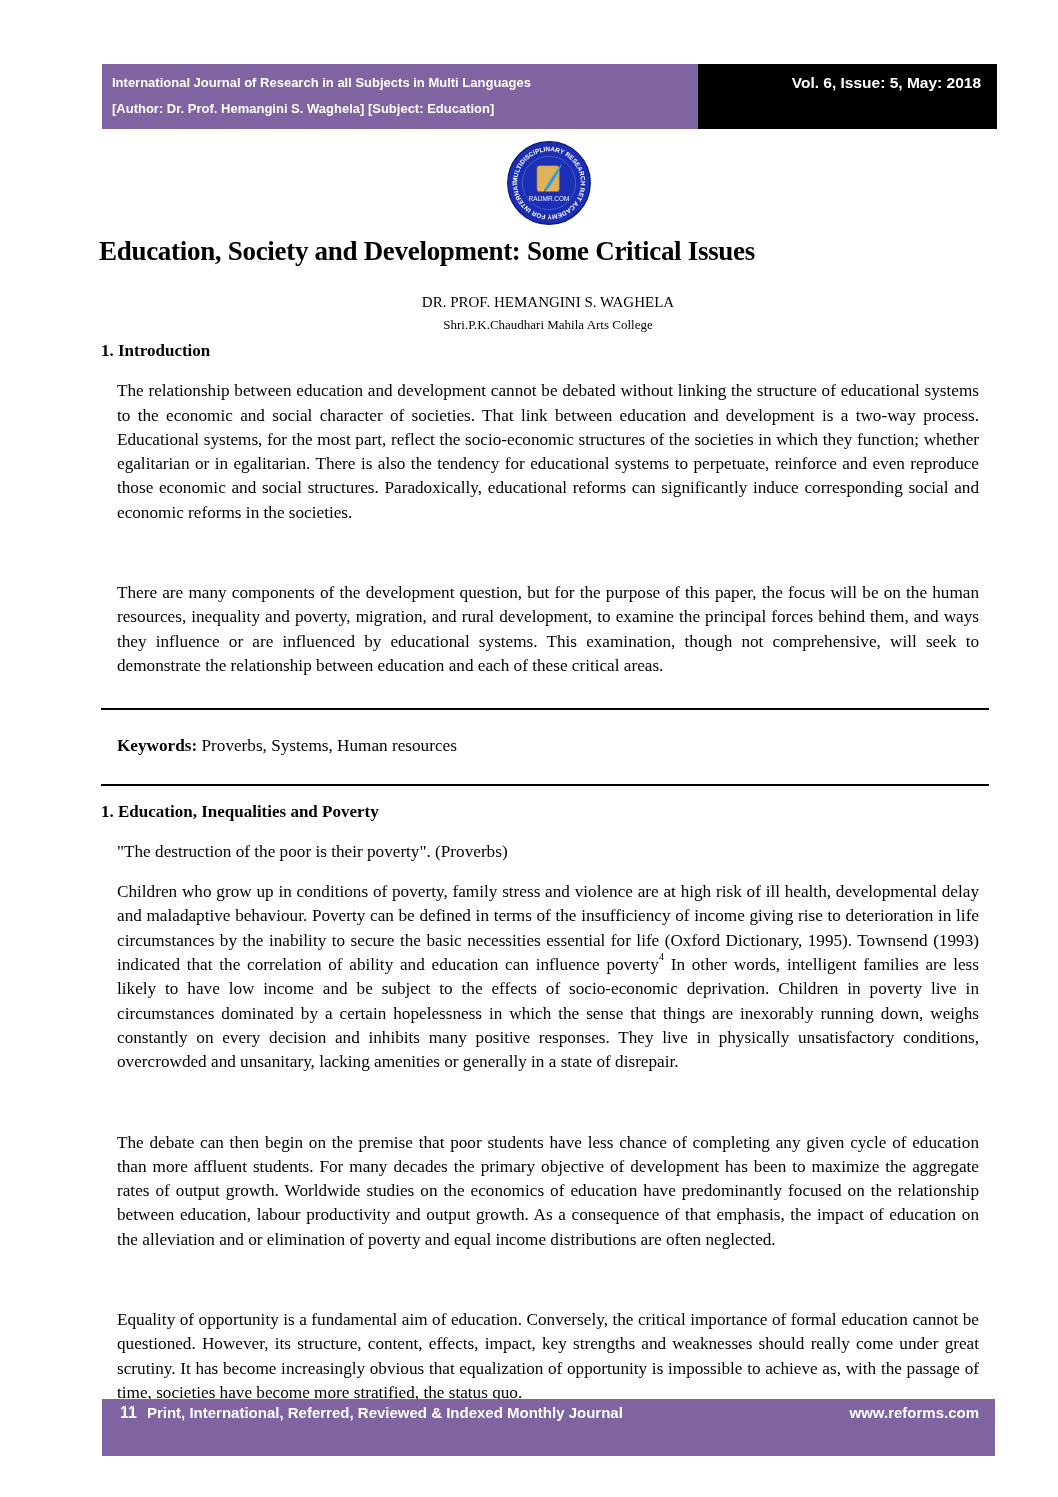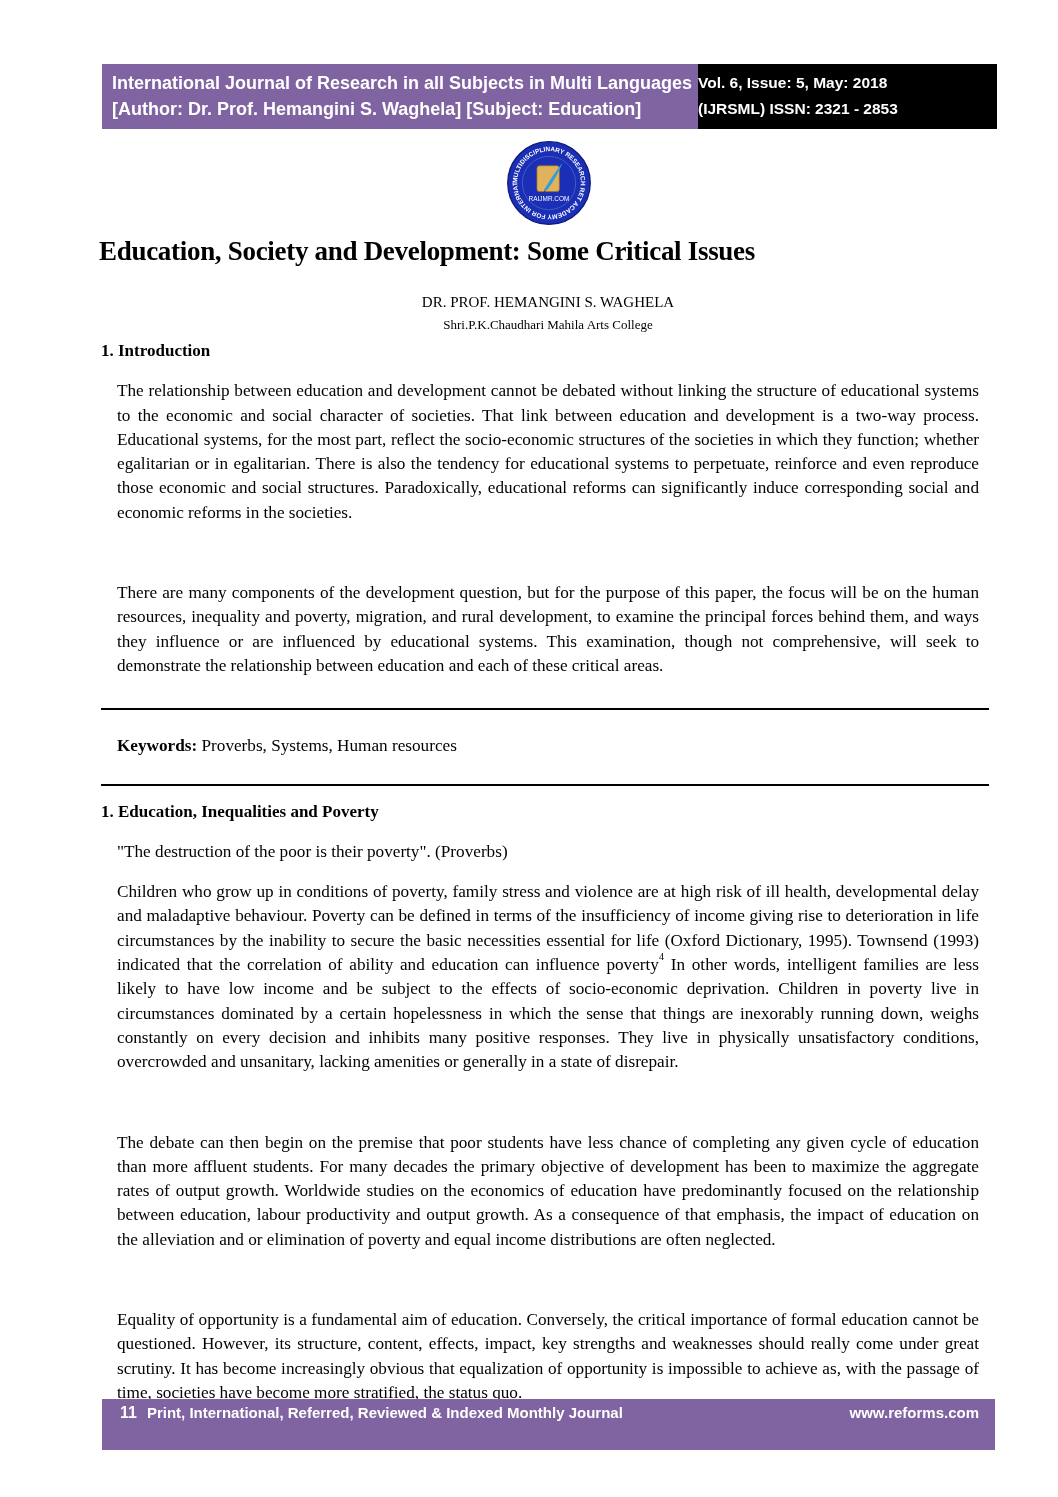--- a/index.html
+++ b/index.html
@@ -5,7 +5,7 @@
   html, body { margin: 0; padding: 0; background: #ffffff; }
   body { width: 1058px; height: 1497px; position: relative; overflow: hidden; }
   .header-band { position: absolute; left: 102px; top: 64px; width: 895px; height: 65px; display: flex; }
-  .header-left { background: #8064a2; color: #fff; width: 596px; padding: 6px 0 0 10px; box-sizing: border-box; font-family: "Liberation Sans", sans-serif; font-weight: bold; font-size: 18px; line-height: 26px; }
+  .header-left { background: #8064a2; color: #fff; width: 596px; padding: 6px 0 0 10px; box-sizing: border-box; font-family: "Liberation Sans", sans-serif; font-weight: bold; font-size: 13px; line-height: 26px; }
   .header-right { background: #000; color: #fff; flex: 1; padding: 6px 16px 0 0; box-sizing: border-box; font-family: "Liberation Sans", sans-serif; font-weight: bold; font-size: 15.5px; line-height: 26px; }
   .logo { position: absolute; left: 506px; top: 140px; width: 86px; height: 86px; }
   .title { position: absolute; left: 0; width: 854px; top: 236px; text-align: center; font-family: "Liberation Serif", serif; font-weight: bold; font-size: 27px; letter-spacing: -0.3px; }

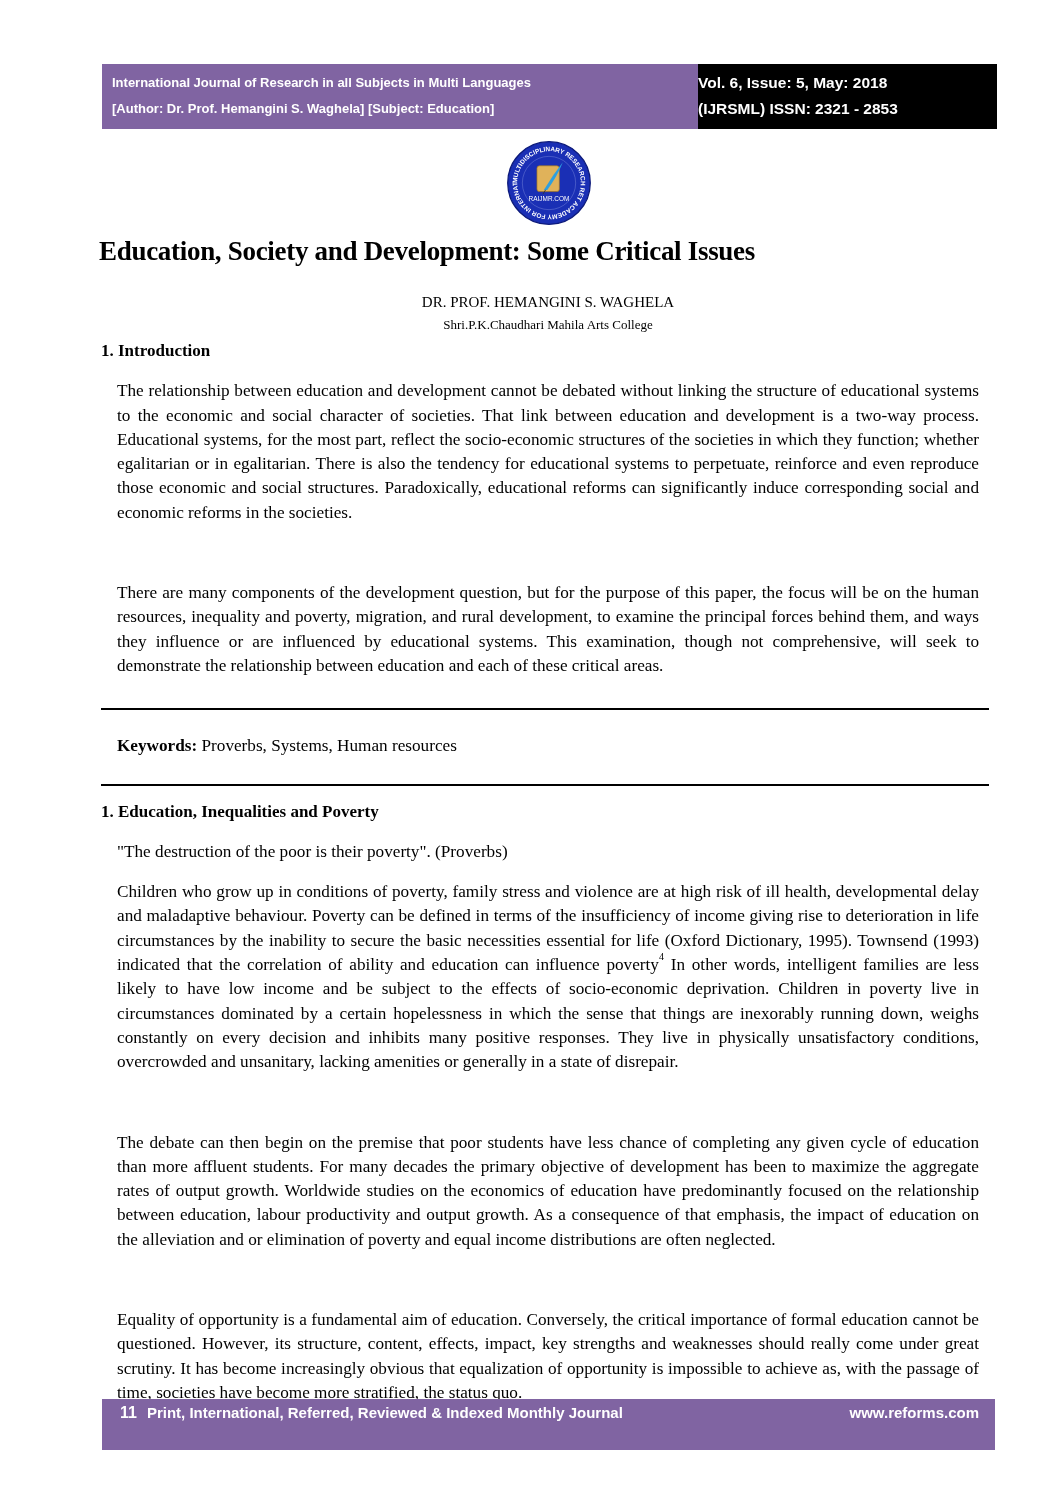--- a/index.html
+++ b/index.html
@@ -6,7 +6,7 @@
   body { width: 1058px; height: 1497px; position: relative; overflow: hidden; }
   .header-band { position: absolute; left: 102px; top: 64px; width: 895px; height: 65px; display: flex; }
   .header-left { background: #8064a2; color: #fff; width: 596px; padding: 6px 0 0 10px; box-sizing: border-box; font-family: "Liberation Sans", sans-serif; font-weight: bold; font-size: 13px; line-height: 26px; }
-  .header-right { background: #000; color: #fff; flex: 1; padding: 6px 16px 0 0; box-sizing: border-box; font-family: "Liberation Sans", sans-serif; font-weight: bold; font-size: 15.5px; line-height: 26px; }
+  .header-right { background: #000; color: #fff; flex: 1; padding: 6px 16px 0 0; box-sizing: border-box; text-align: right; font-family: "Liberation Sans", sans-serif; font-weight: bold; font-size: 15.5px; line-height: 26px; }
   .logo { position: absolute; left: 506px; top: 140px; width: 86px; height: 86px; }
   .title { position: absolute; left: 0; width: 854px; top: 236px; text-align: center; font-family: "Liberation Serif", serif; font-weight: bold; font-size: 27px; letter-spacing: -0.3px; }
   .author { position: absolute; left: 0; width: 1096px; top: 294px; text-align: center; font-family: "Liberation Serif", serif; font-size: 15px; }

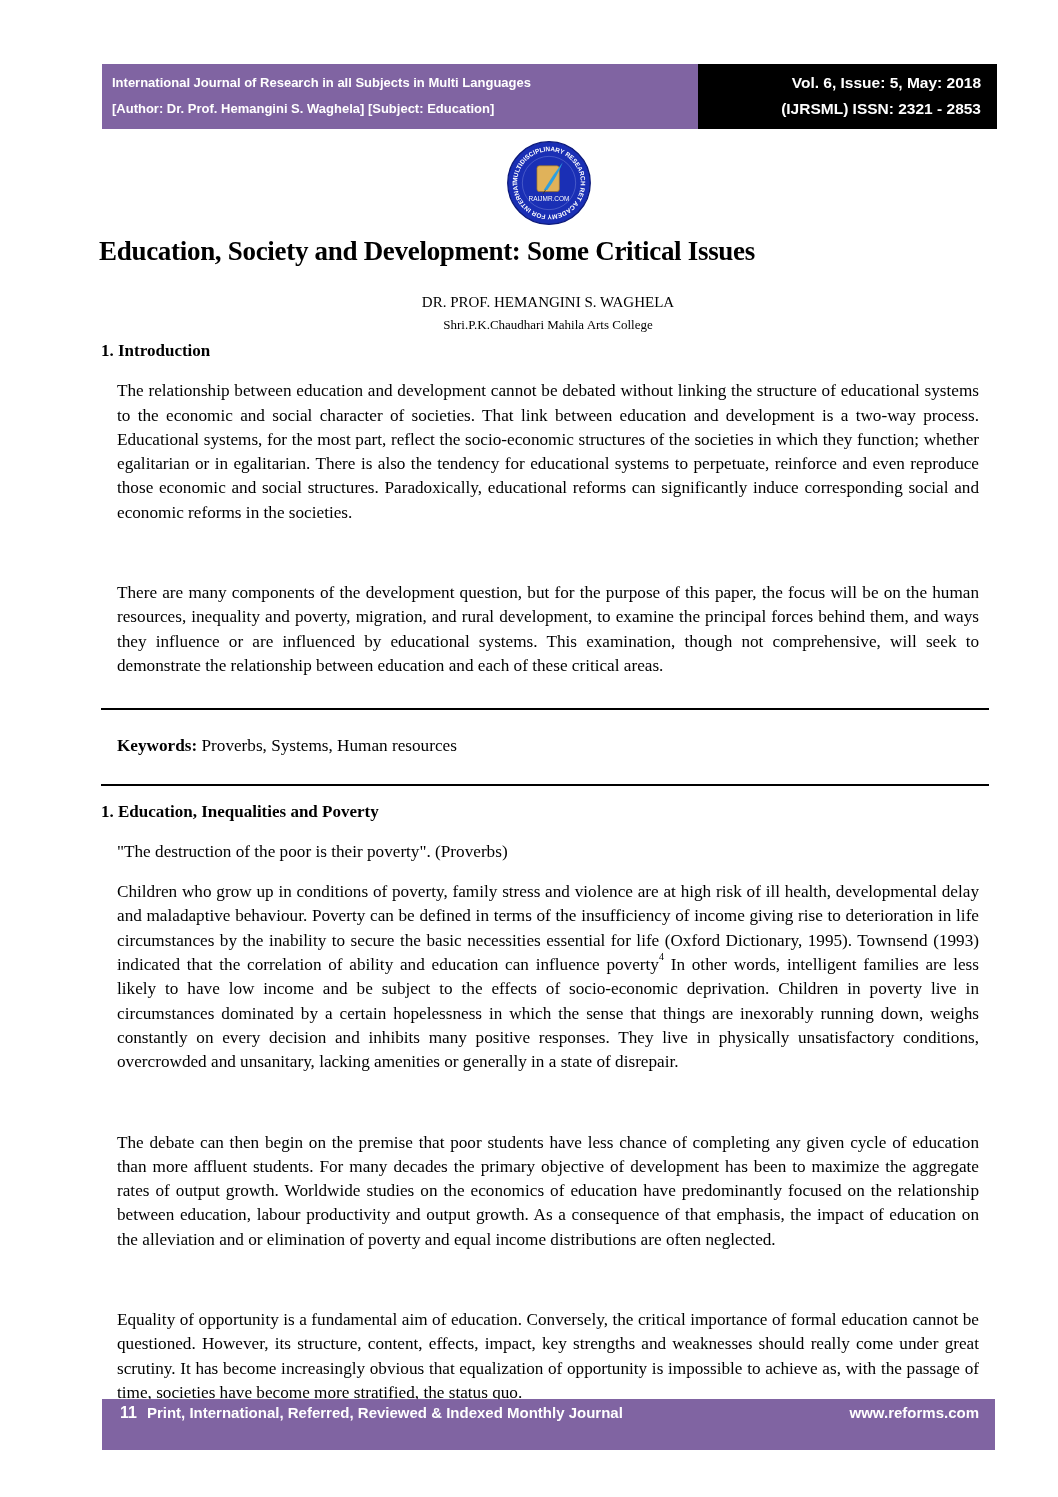--- a/index.html
+++ b/index.html
@@ -34,7 +34,6 @@
   </div>
   <div class="header-right">
     <div>Vol. 6, Issue: 5, May: 2018</div>
-    <div>(IJRSML)  ISSN: 2321 - 2853</div>
   </div>
 </div>
 

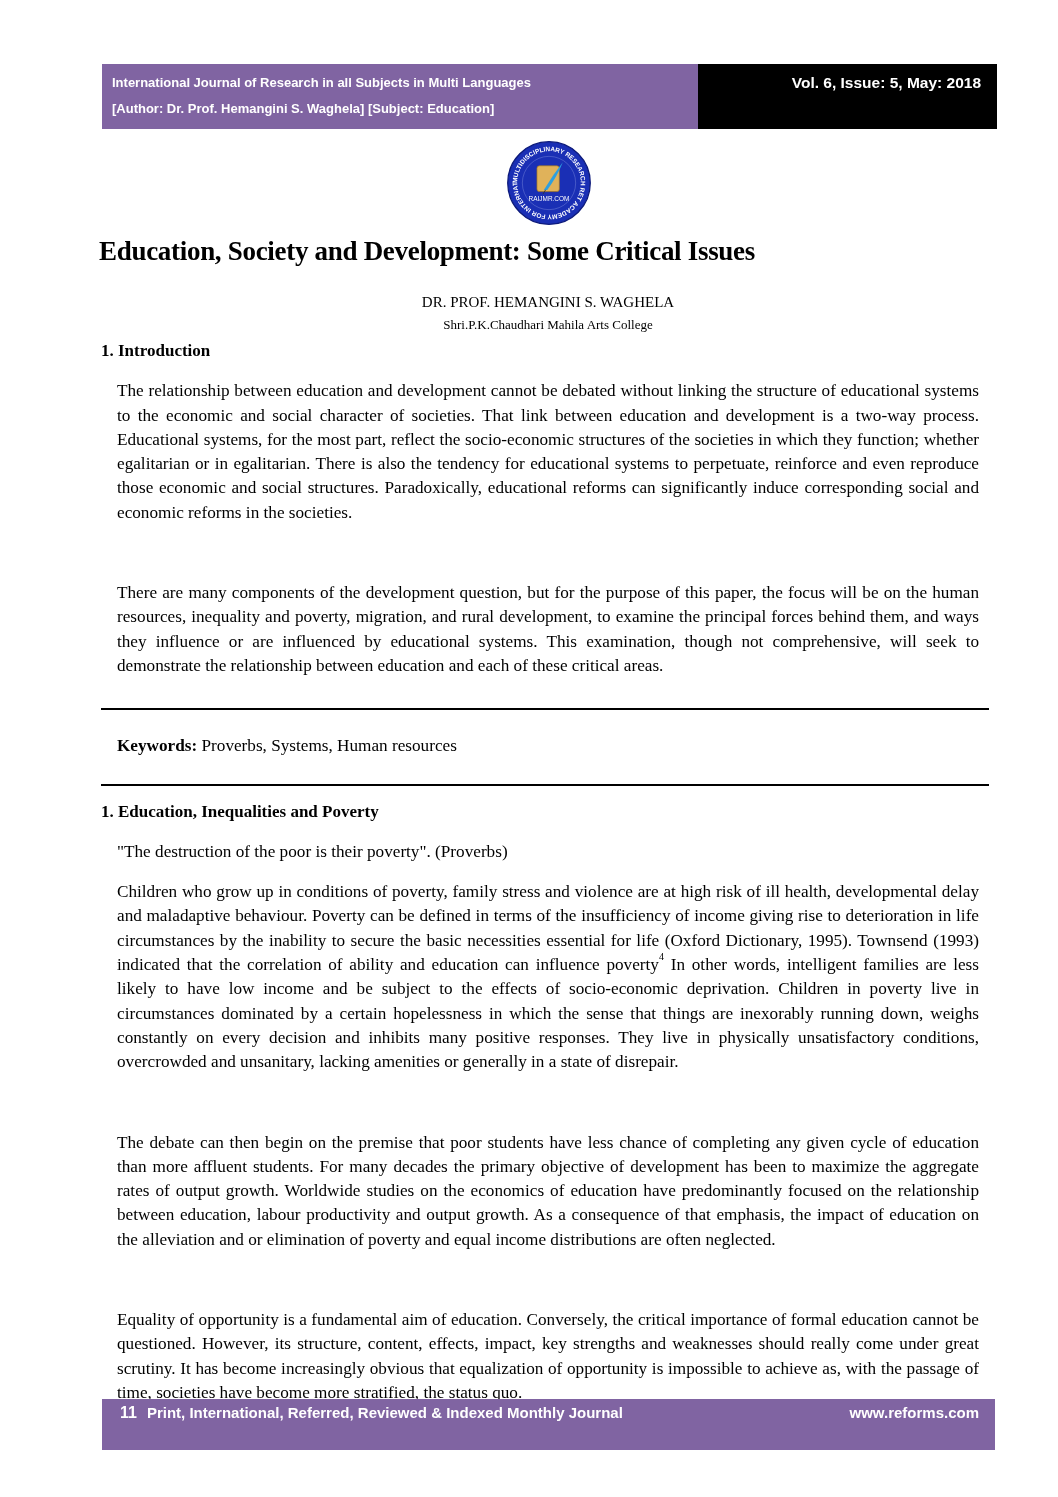--- a/index.html
+++ b/index.html
@@ -18,7 +18,7 @@
   .rule { border: 0; border-top: 2px solid #000; margin: 0; width: 888px; }
   .kw-label { font-weight: bold; }
   sup { font-size: 10px; vertical-align: 10px; line-height: 0; }
-  .footer { position: absolute; left: 102px; top: 1399px; width: 893px; height: 51px; background: #8064a2; color: #fff; font-family: "Liberation Sans", sans-serif; font-weight: bold; font-size: 15px; }
+  .footer { position: absolute; left: 102px; top: 1399px; width: 893px; height: 57px; background: #8064a2; color: #fff; font-family: "Liberation Sans", sans-serif; font-weight: bold; font-size: 15px; }
   .footer .l1 { position: absolute; left: 18px; top: 5px; }
   .footer .l1 .pg { margin-right: 10px; font-size: 16px; }
   .footer .url { position: absolute; right: 16px; top: 5px; }

